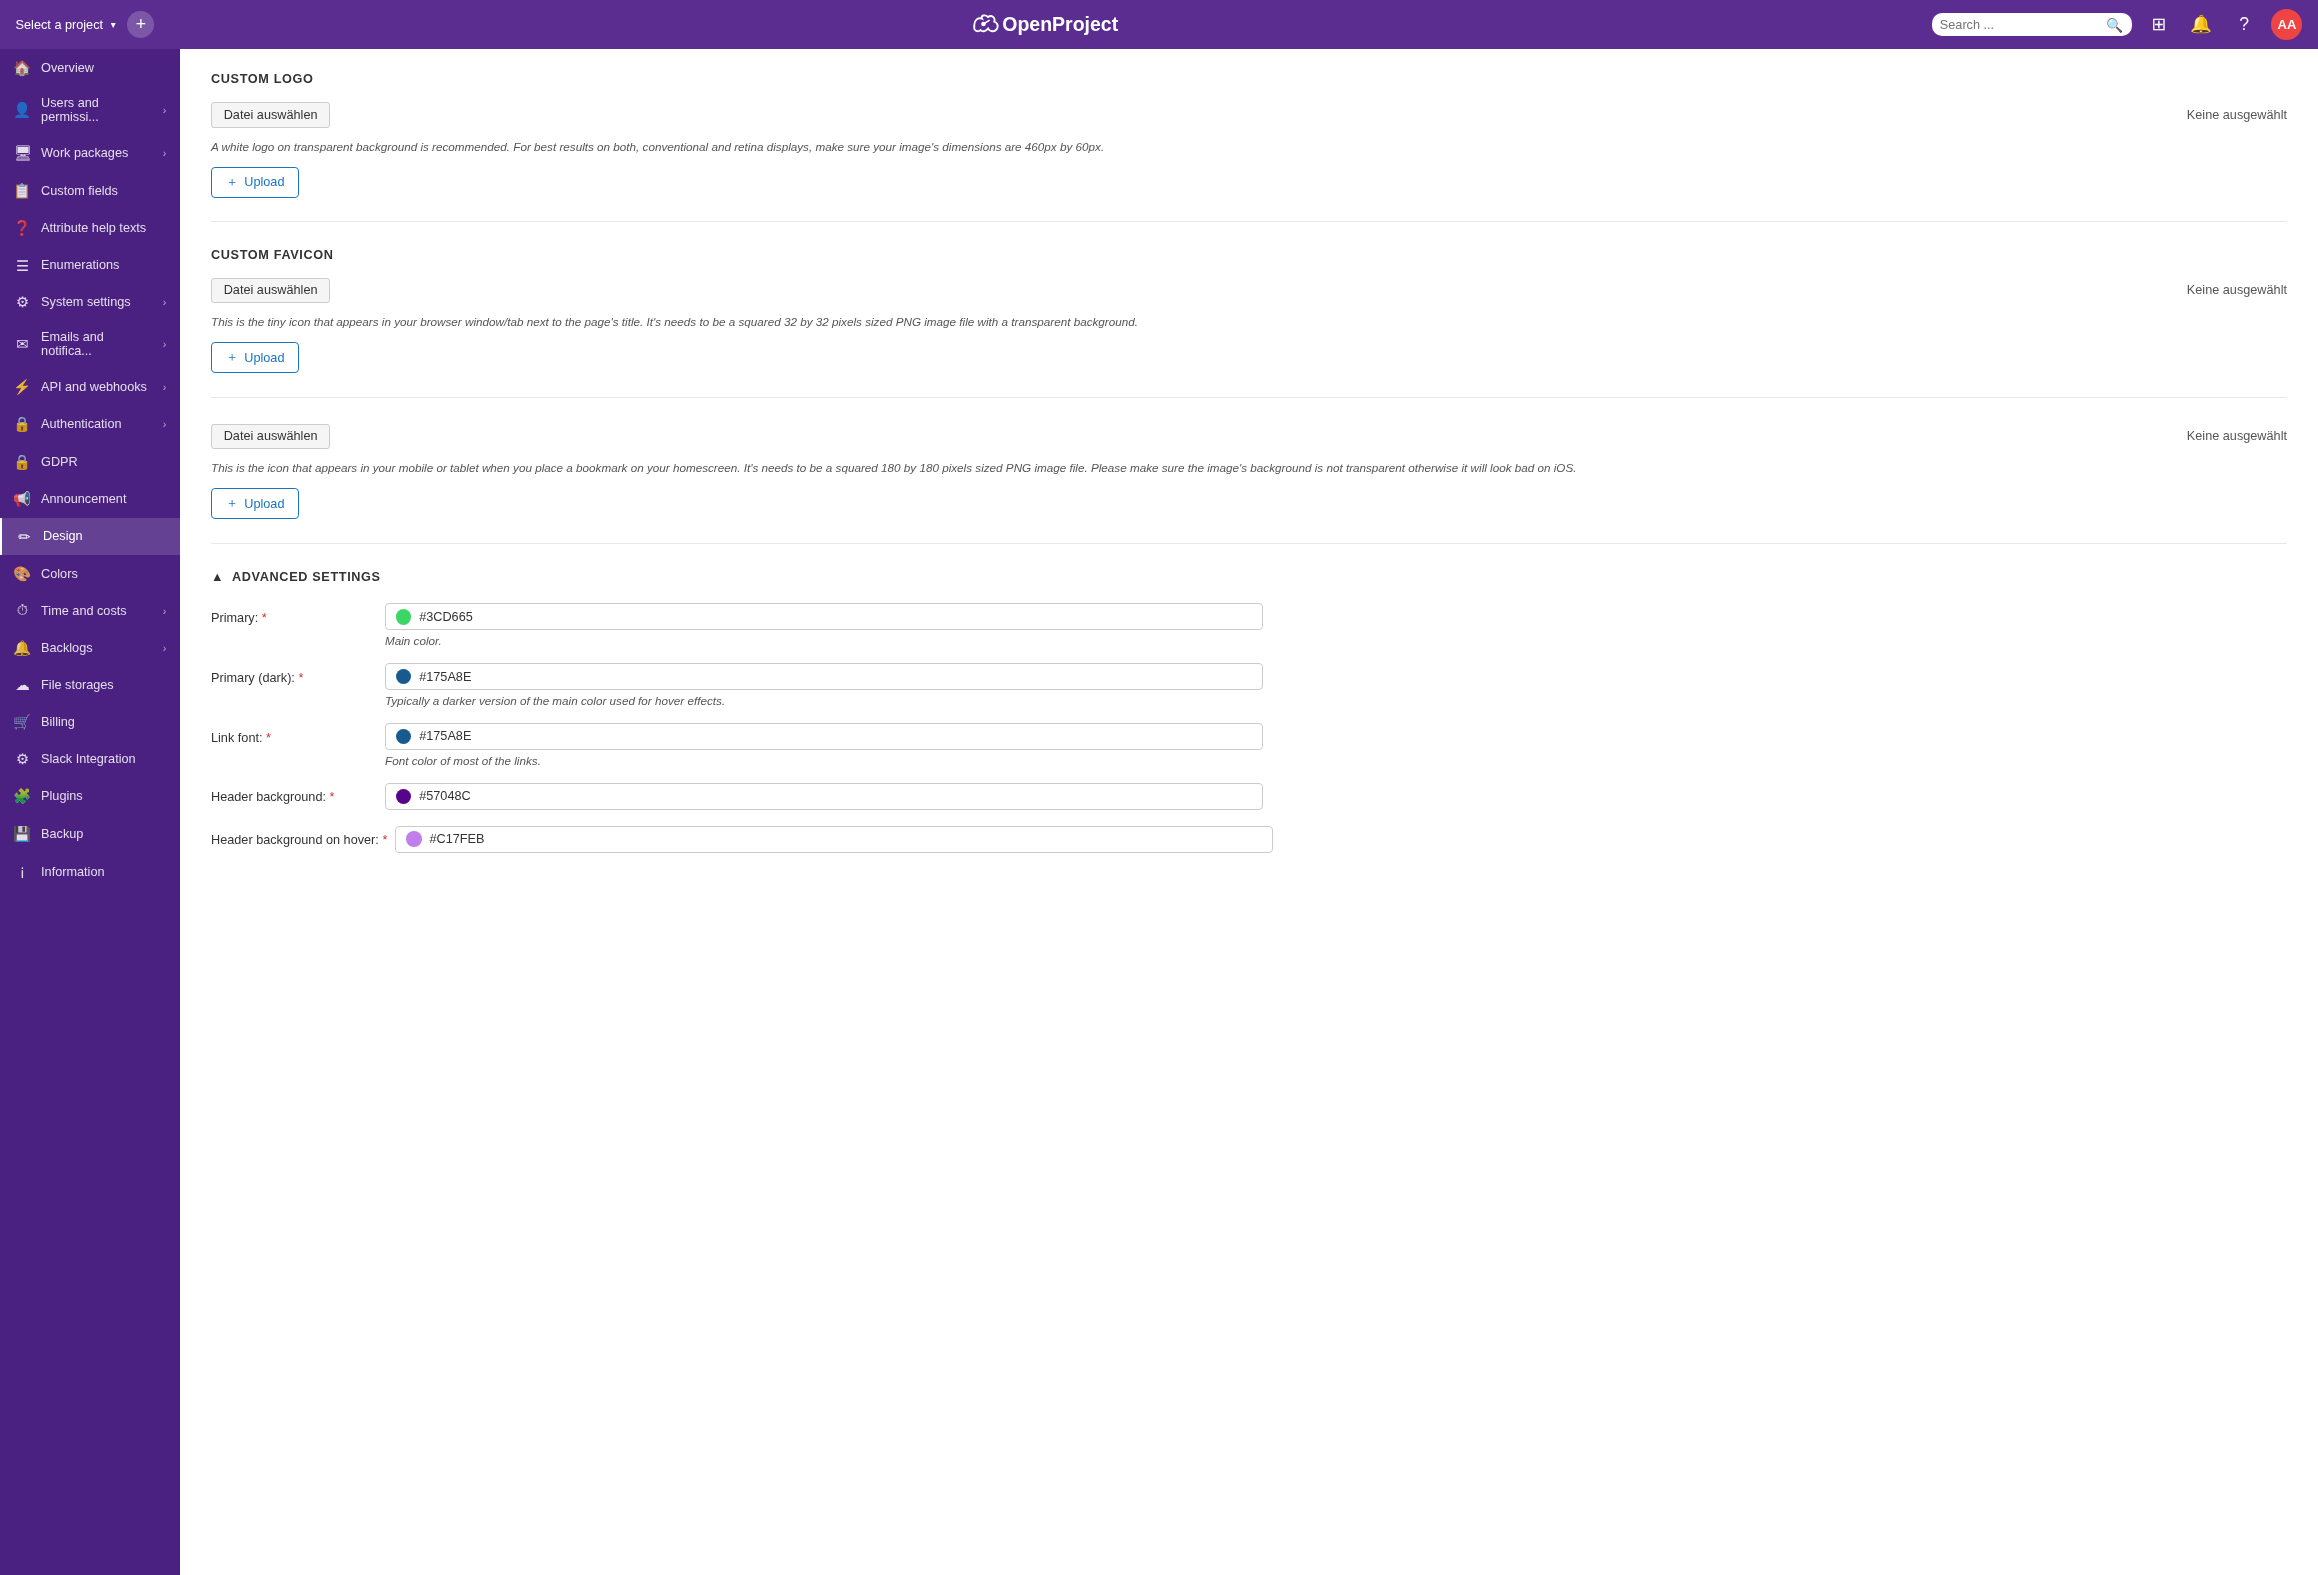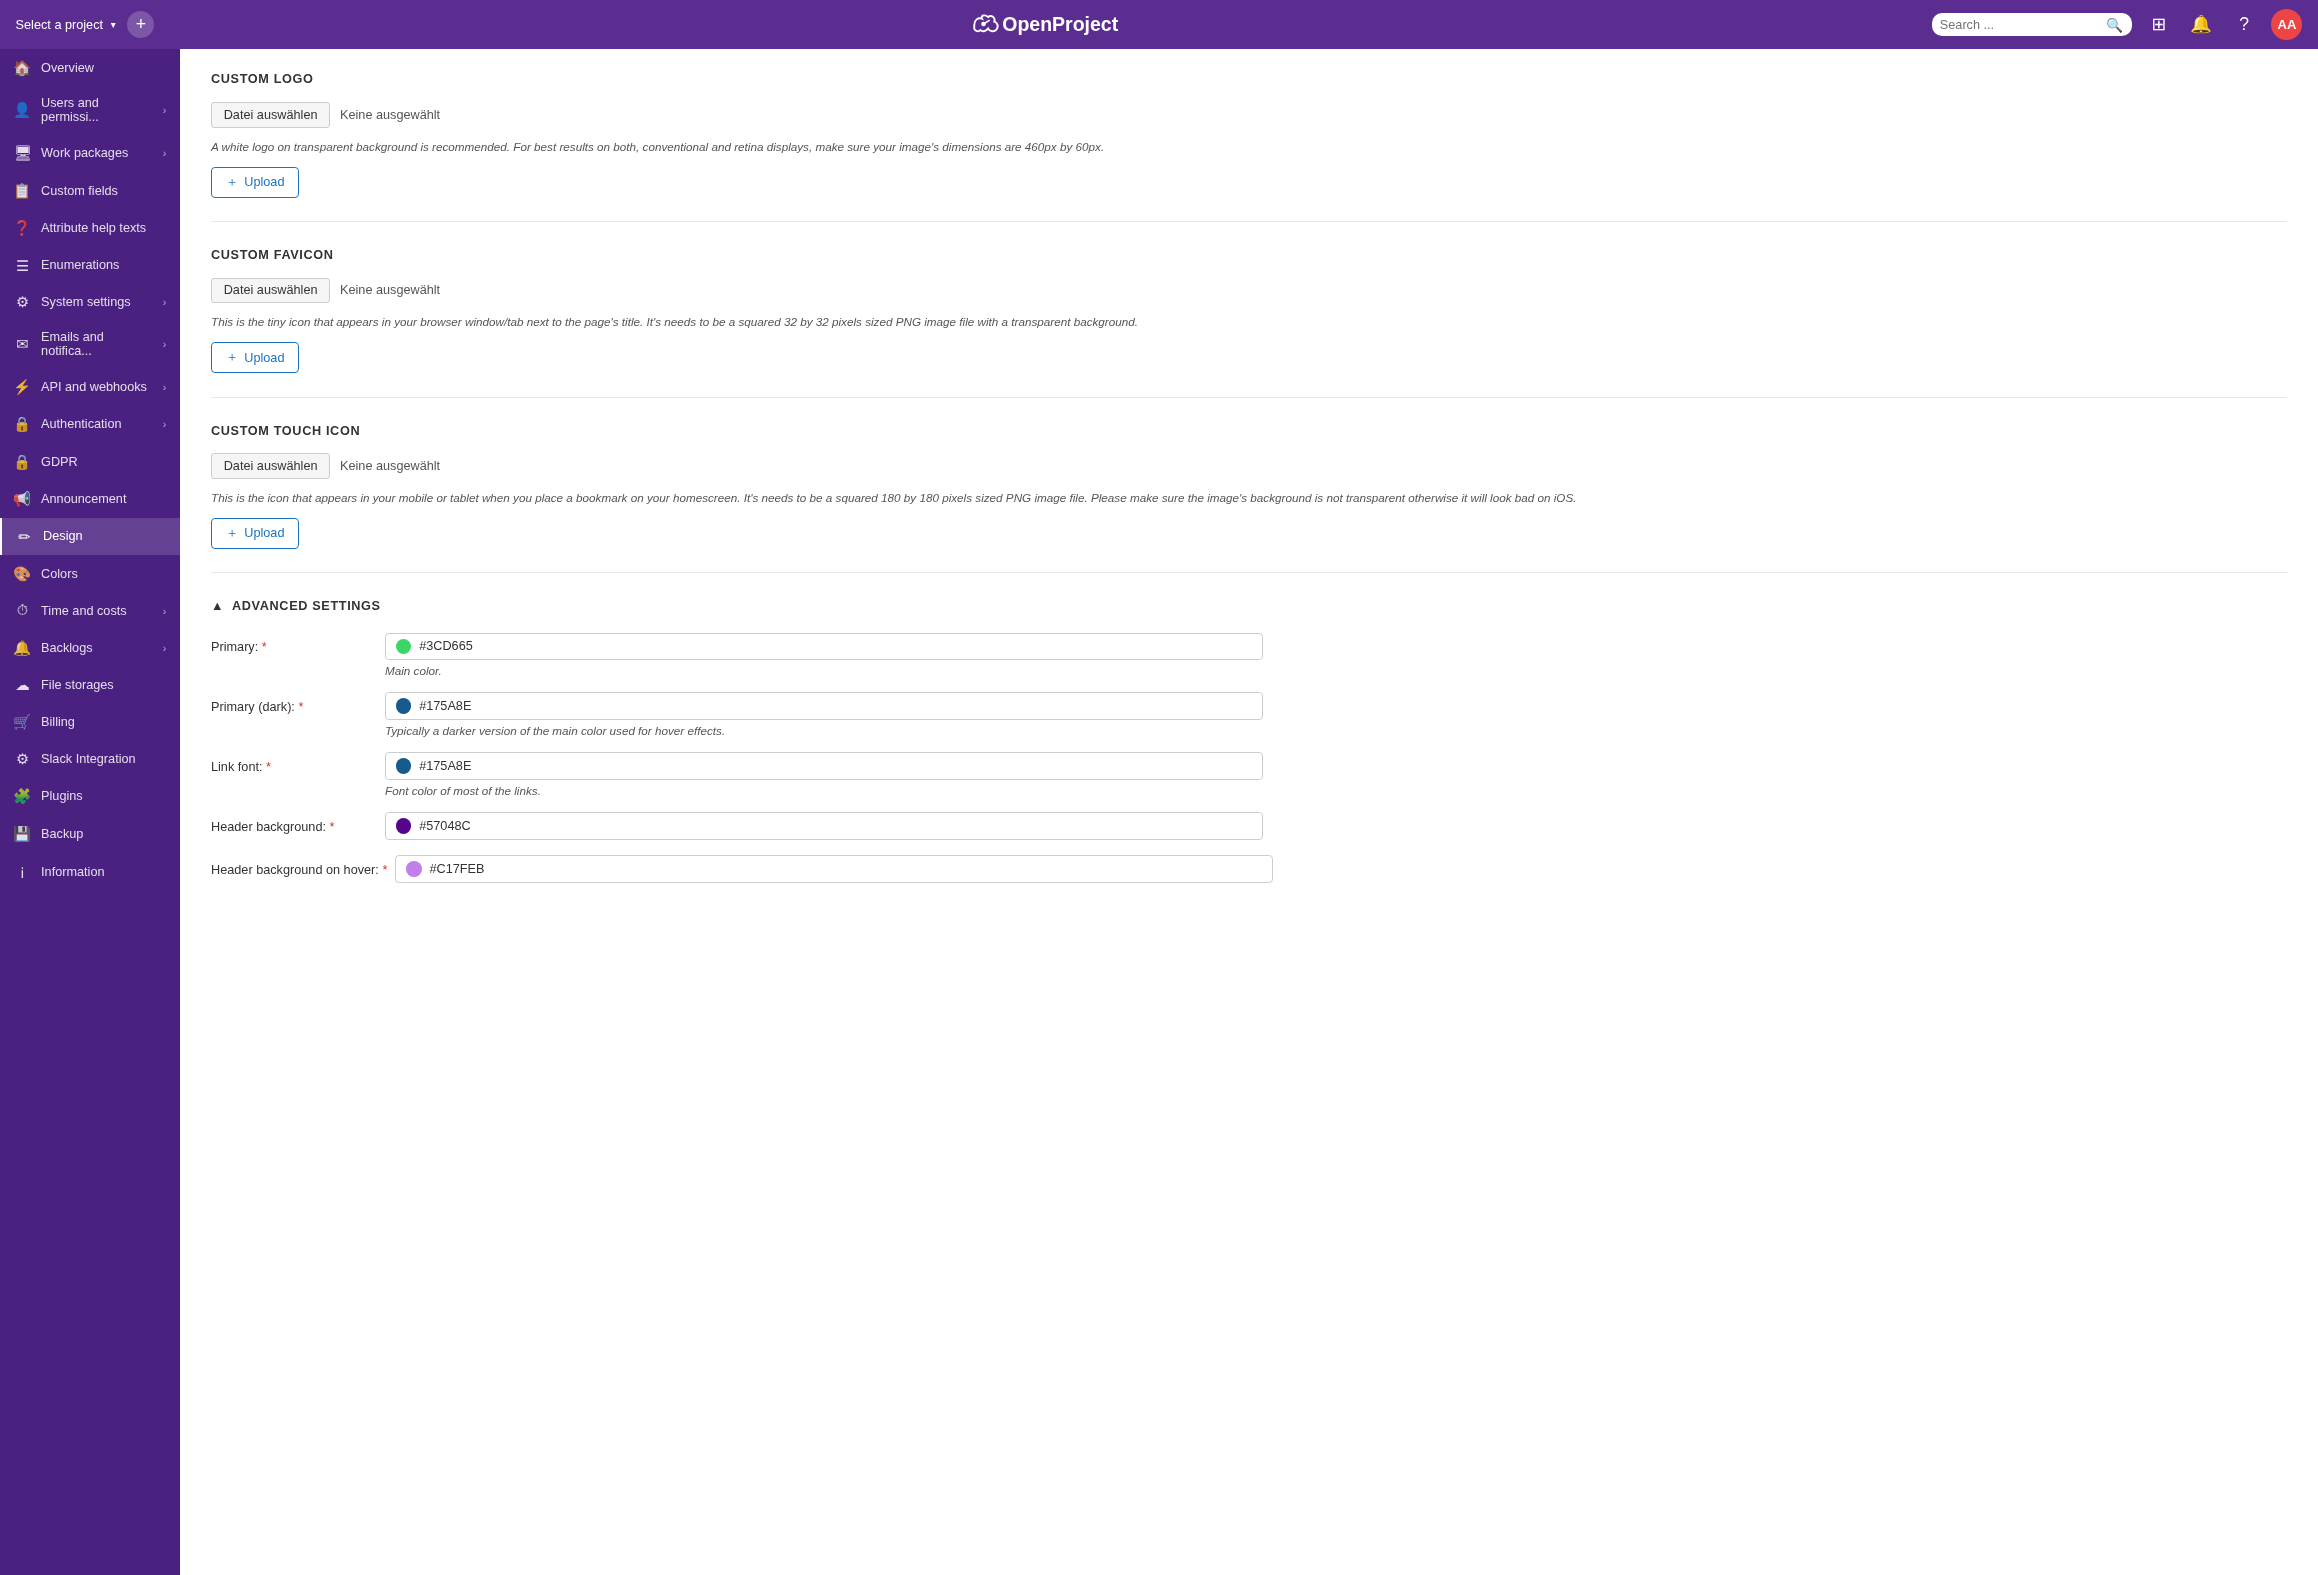--- a/index.html
+++ b/index.html
@@ -73,7 +73,7 @@
     .section-title { font-size: 12.7px; font-weight: 700; color: #333; letter-spacing: 0.05em; text-transform: uppercase; margin-bottom: 15.6px; }
 
     
-    .file-row { display: flex; align-items: center; gap: 9.8px; margin-bottom: 9.8px; }
+    .file-row { display: flex; align-items: center; gap: 9.8px; margin-bottom: 9.8px; justify-content: space-between; }
     .file-btn {
       border: 1px solid #ccc;
       background: #f5f5f5;

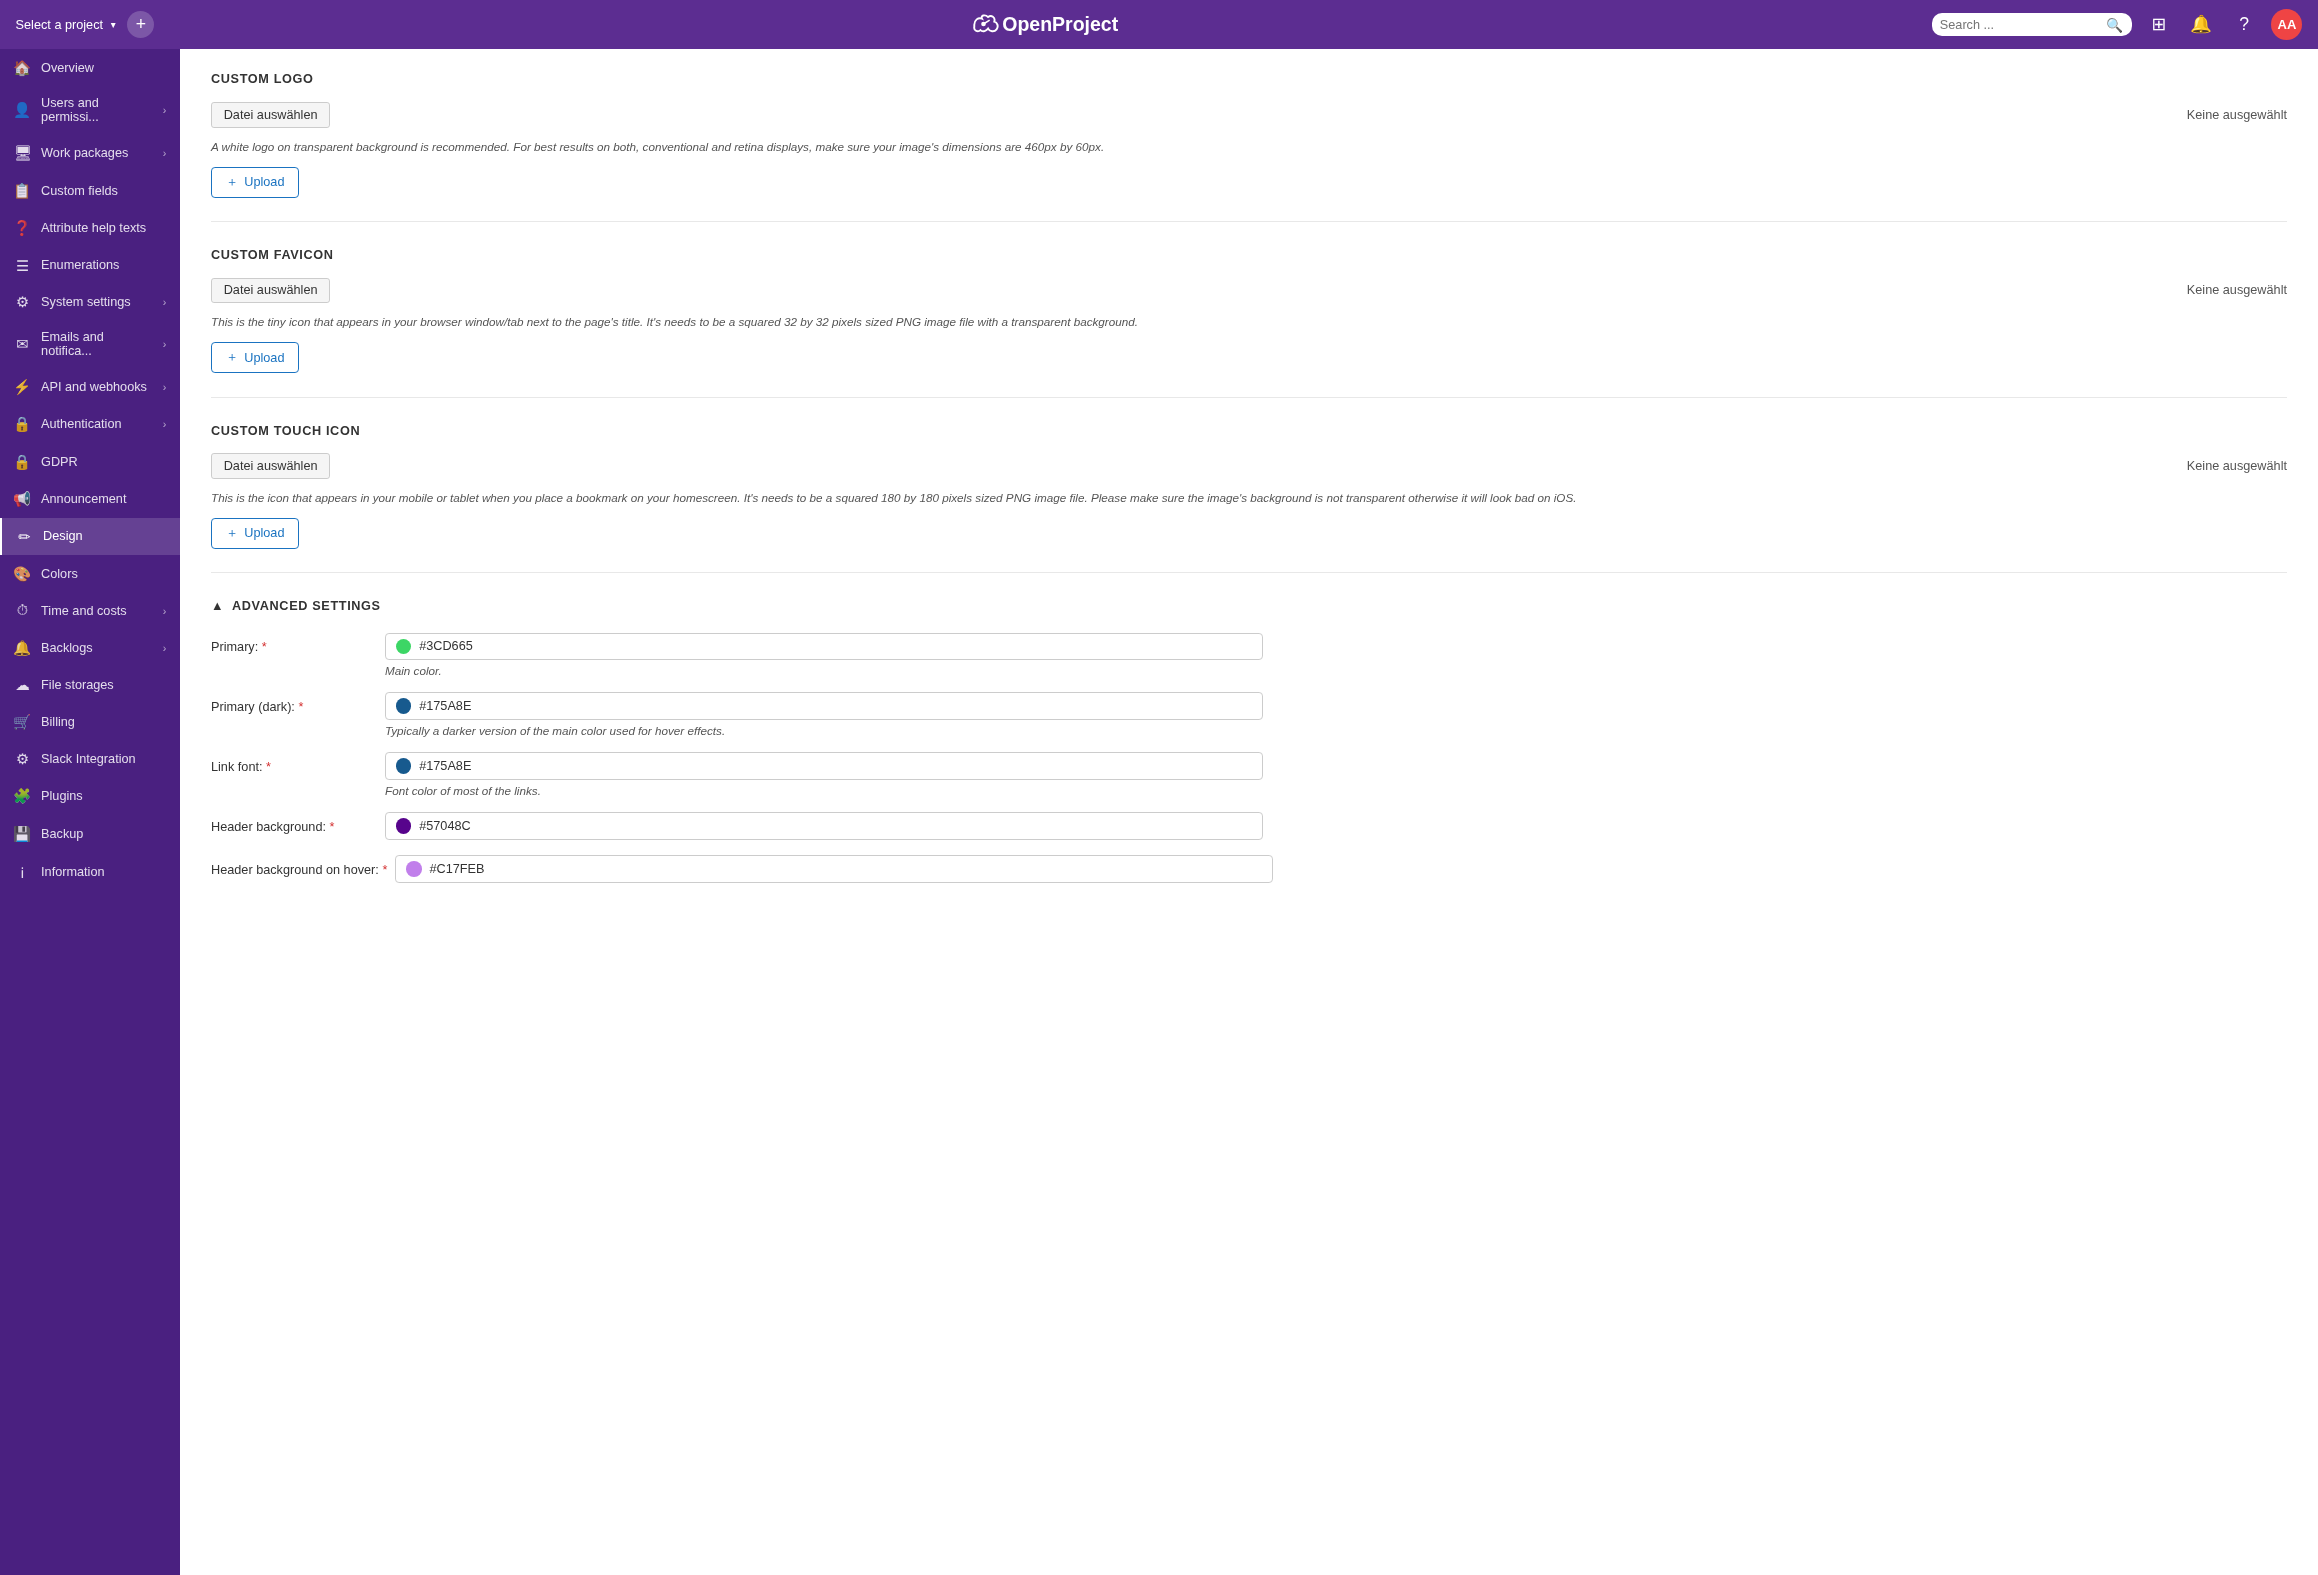--- a/index.html
+++ b/index.html
@@ -312,7 +312,6 @@
     </div>
 
     <div class="section">
-      <div class="section-title">CUSTOM TOUCH ICON</div>
       <div class="file-row">
         <button class="file-btn">Datei auswählen</button>
         <span class="no-file-text">Keine ausgewählt</span>

